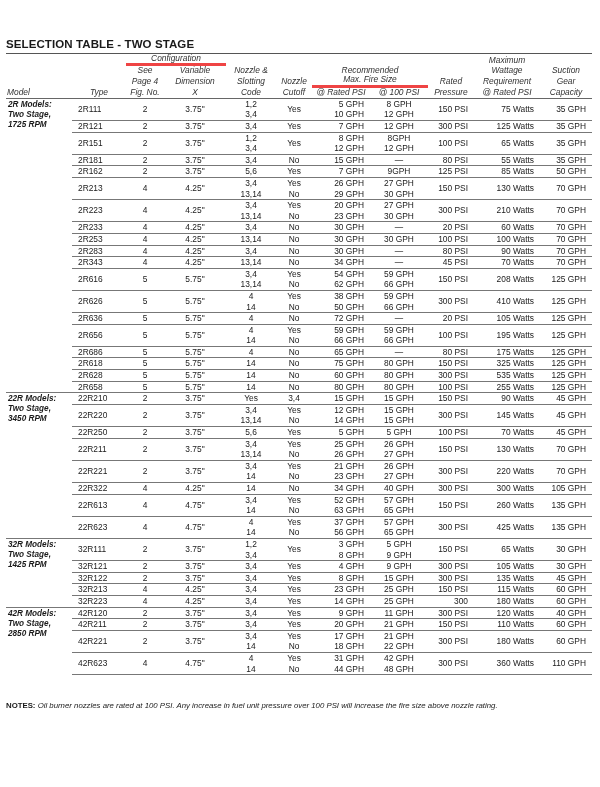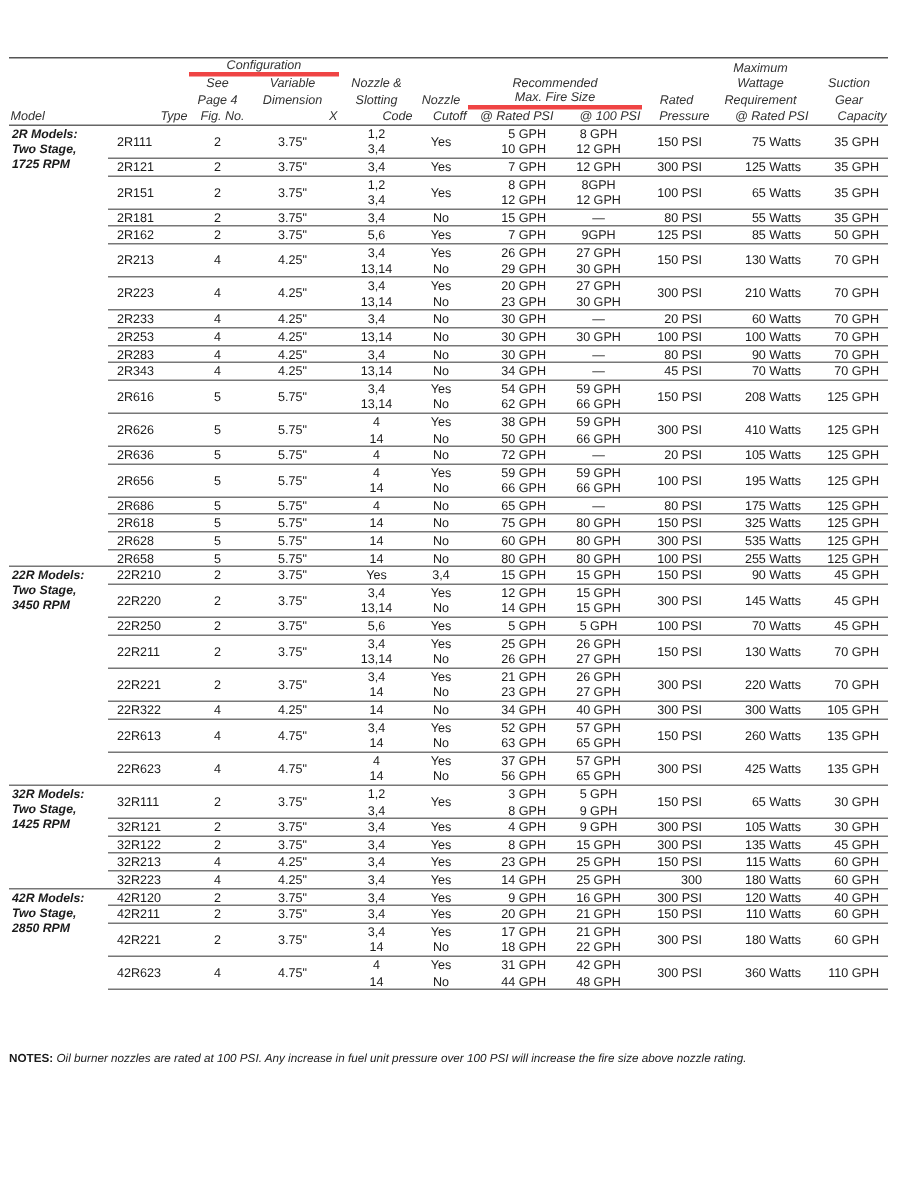--- a/index.html
+++ b/index.html
@@ -26,6 +26,7 @@
 <body>
 
 <div class="page">
+  <div class="title">SELECTION TABLE - TWO STAGE</div>
   <div class="rule"></div>
   <table>
     <colgroup>

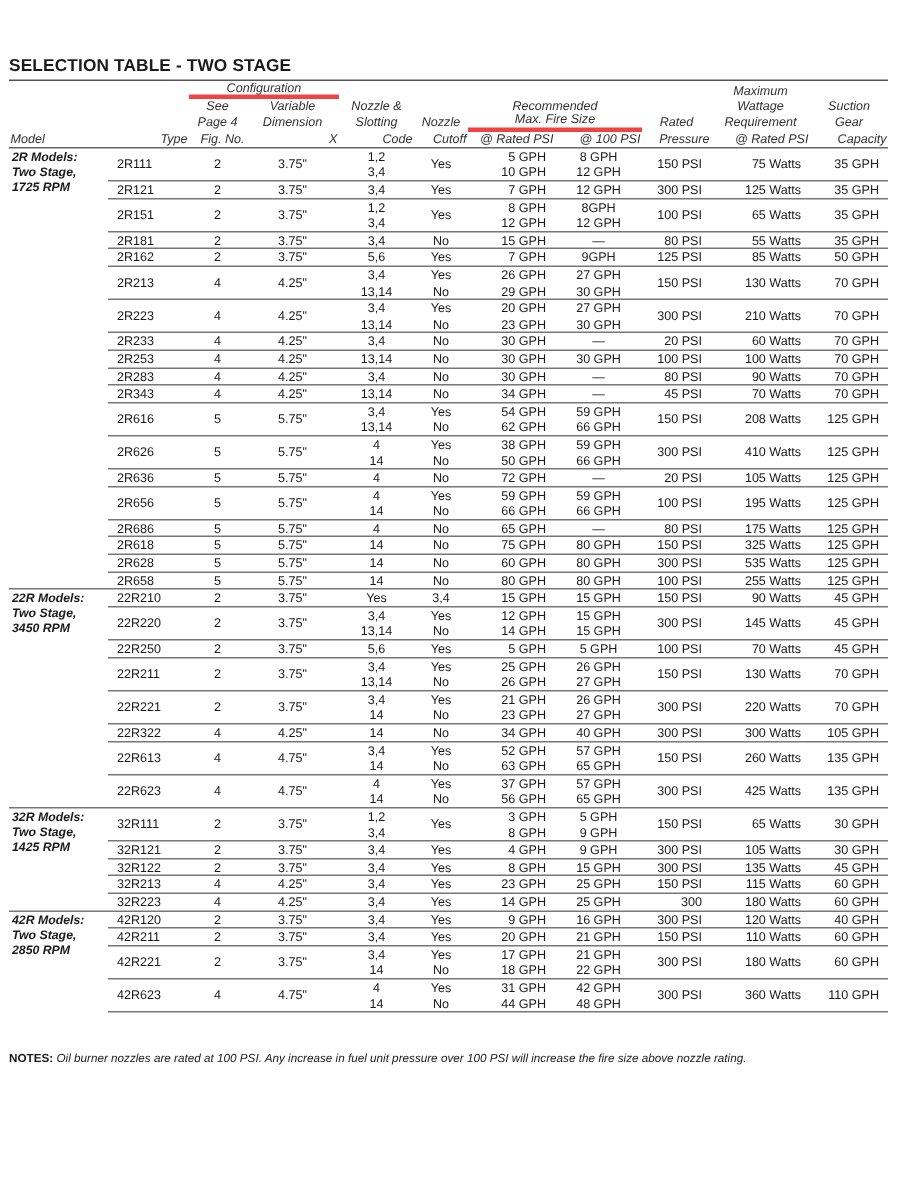--- a/index.html
+++ b/index.html
@@ -16,7 +16,7 @@
   td.type{text-align:left;padding-left:6px;}
   td.right{text-align:right;padding-right:6px;}
   .cfg-head{border-bottom:3px solid #ef4444;}
-  .hdr-bottom th{border-bottom:1px solid #666;padding-bottom:1px;text-align:right;}
+  .hdr-bottom th{border-bottom:1px solid #666;padding-bottom:1px;}
   .cell-lines span{display:block;}
   .notes{position:absolute;left:6px;top:700px;width:588px;font-size:7.8px;line-height:11px;font-style:italic;}
   .notes b{font-style:normal;font-weight:bold;}

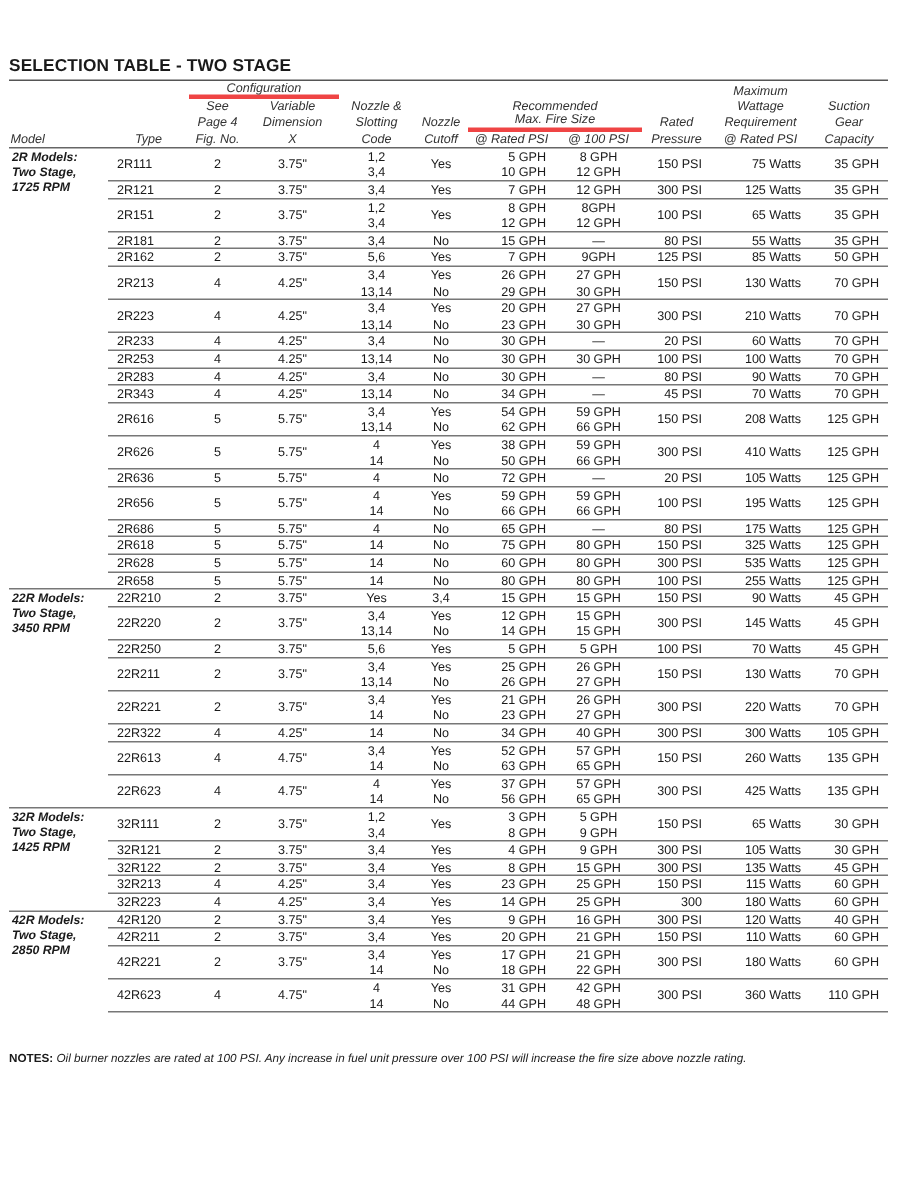--- a/index.html
+++ b/index.html
@@ -816,7 +816,7 @@
             <span>9 GPH</span>
           </td>
           <td class="data cell-lines">
-            <span>16 GPH</span>
+            <span>11 GPH</span>
           </td>
           <td class="data right">300 PSI</td>
           <td class="data right">120 Watts</td>

